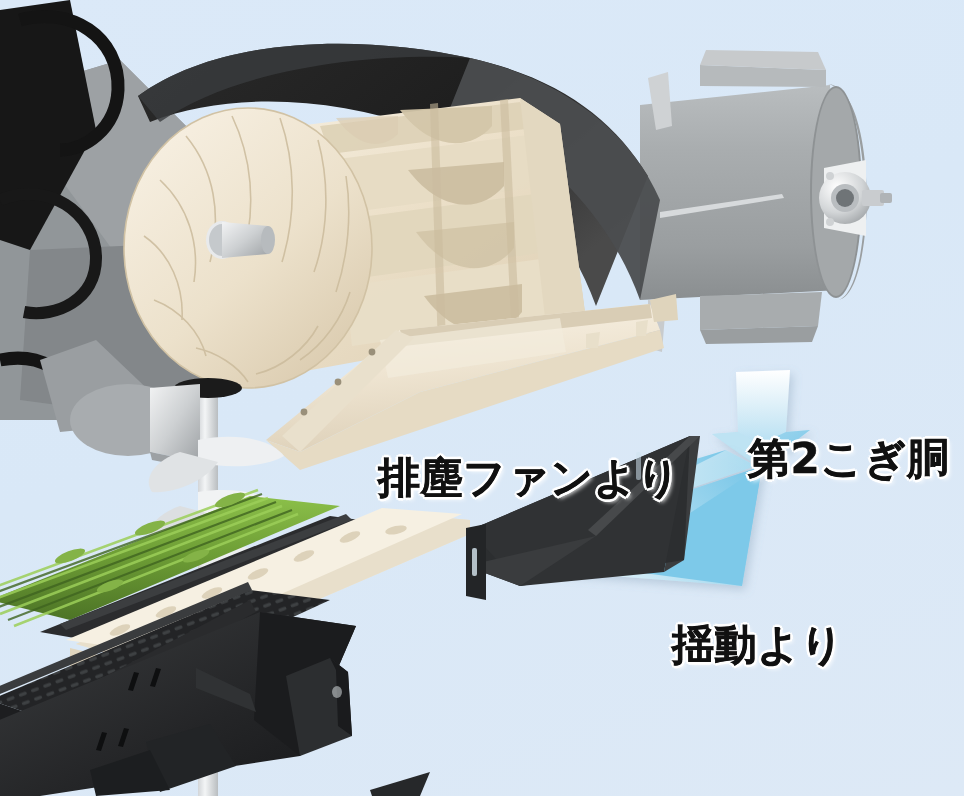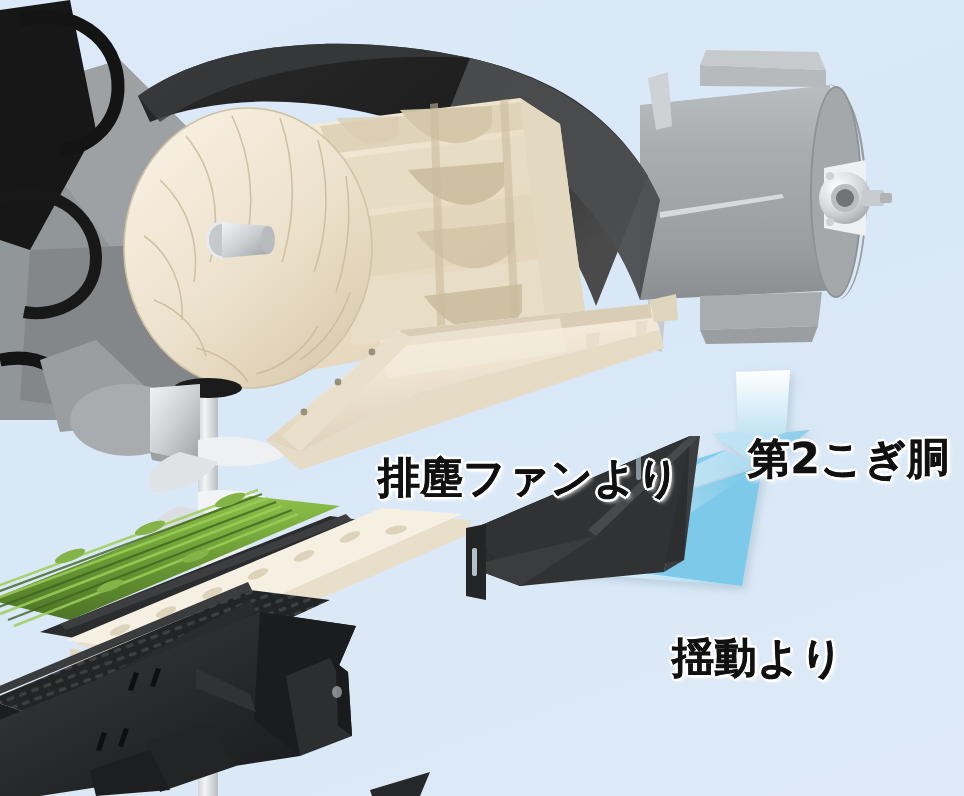--- a/index.html
+++ b/index.html
@@ -30,7 +30,7 @@
   }
   #anno-haijin{ left:378px; top:456px; font-size:42px; }
   #anno-koki  { left:748px; top:437px; font-size:42px; text-align:right; }
-  #anno-yodo  { left:672px; top:636px; font-size:42px; }
+  #anno-yodo  { left:672px; top:623px; font-size:42px; }
 </style>
 </head>
 <body>

